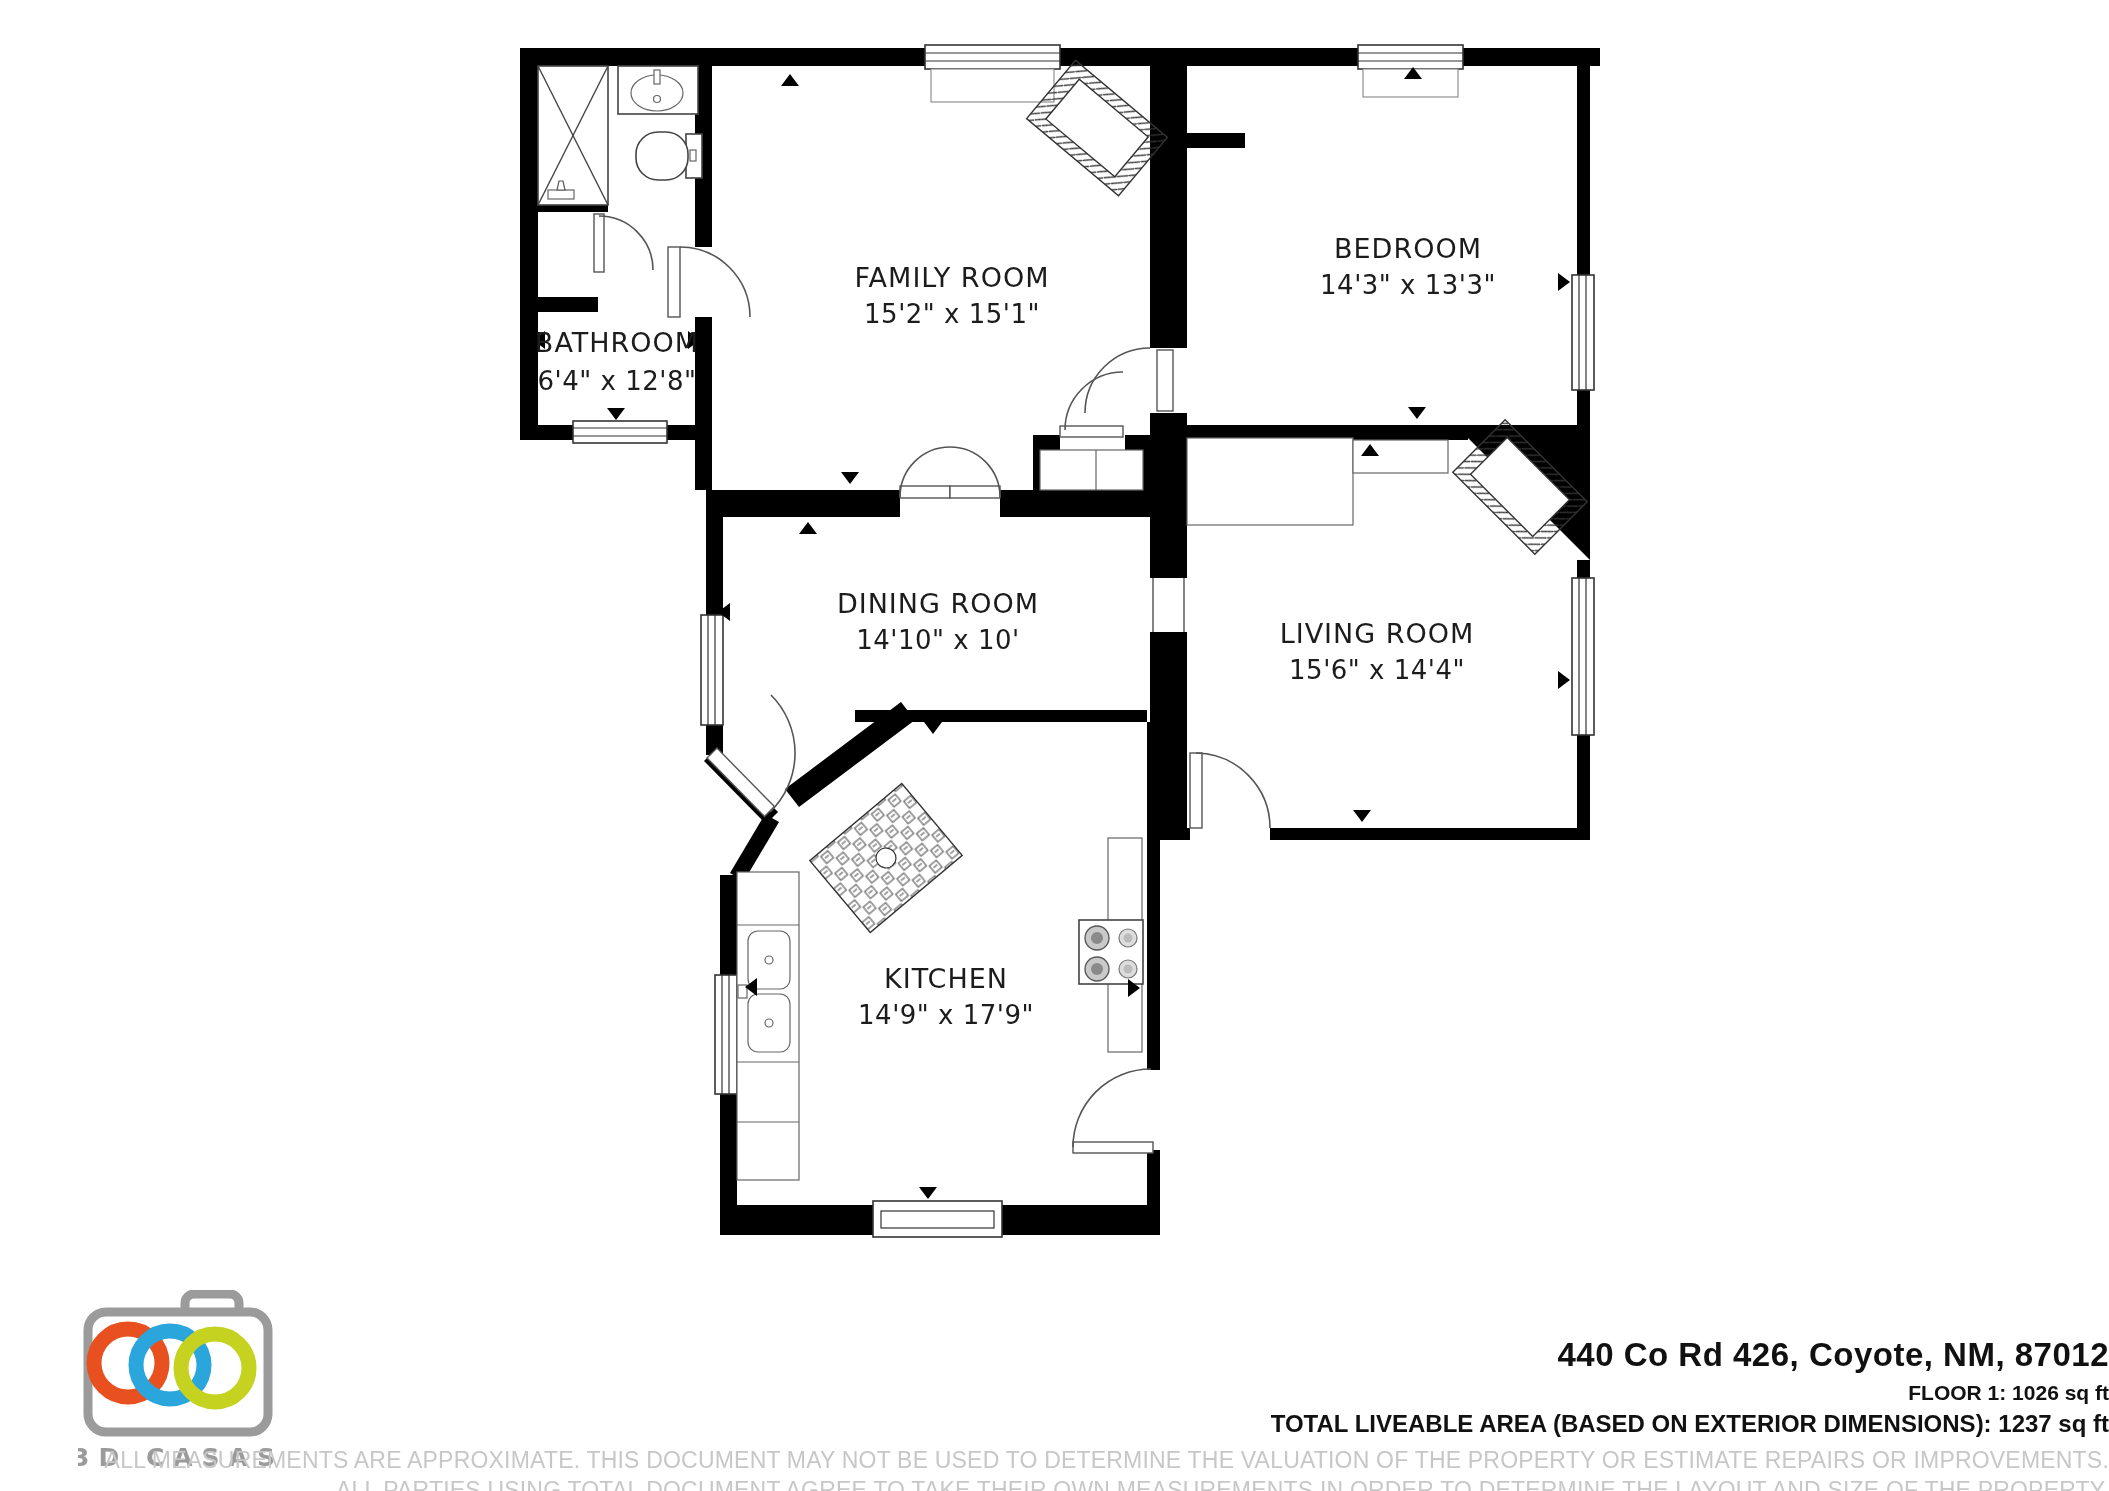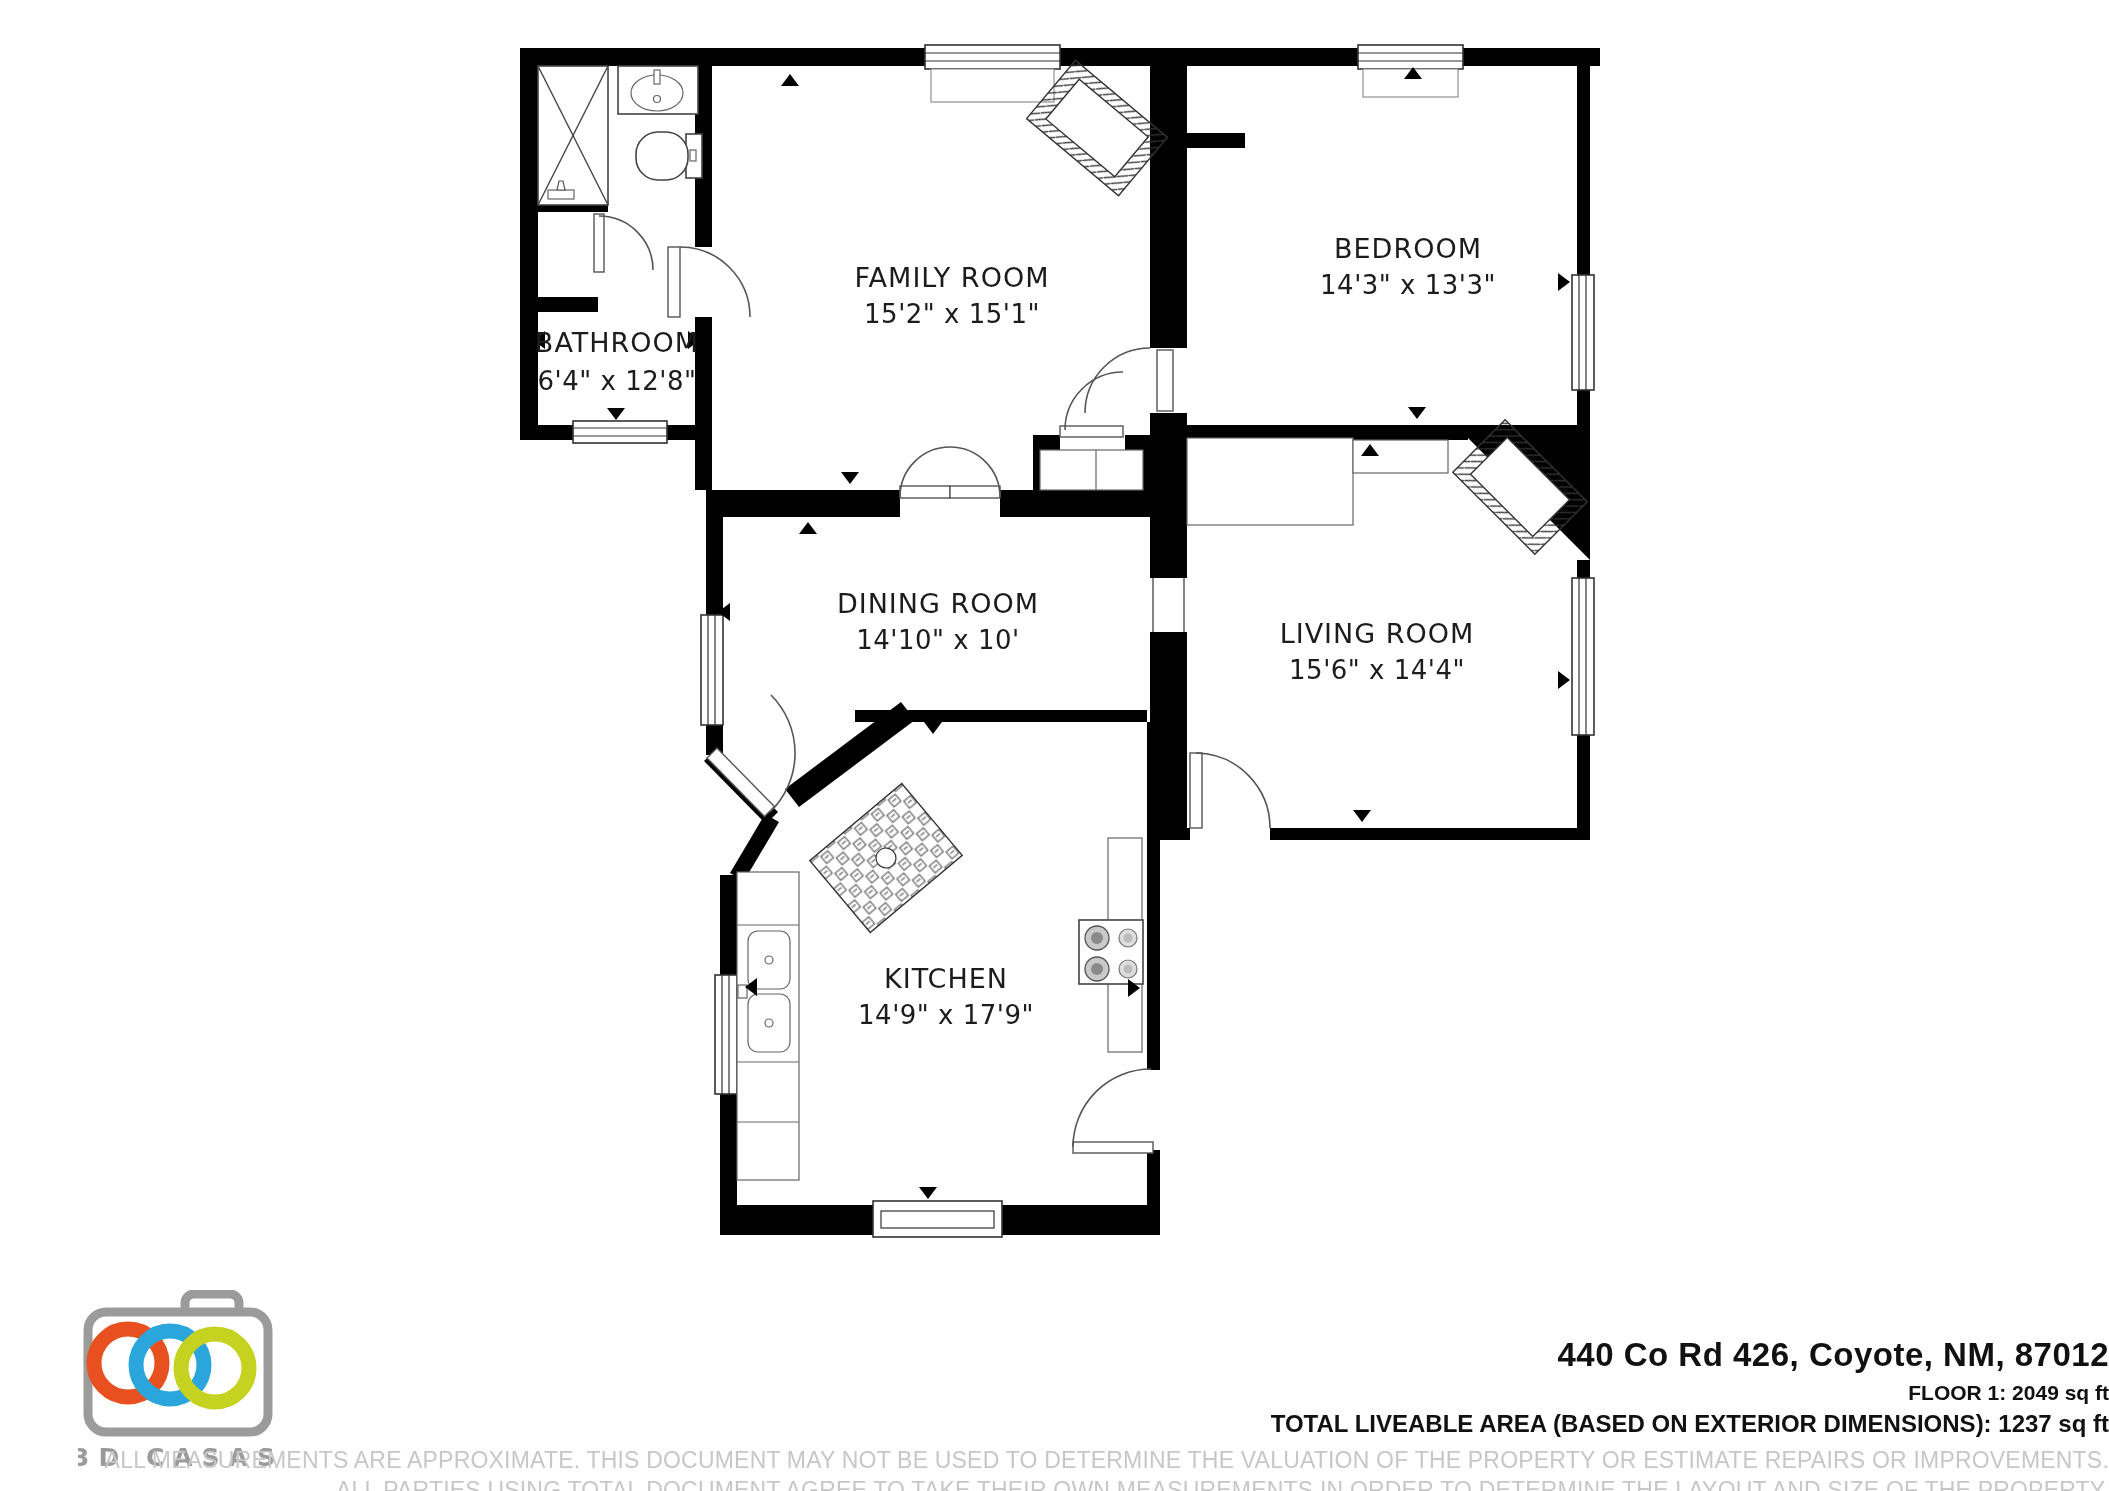--- a/index.html
+++ b/index.html
@@ -302,7 +302,7 @@
 
   <div class="footer">
     <div class="addr">440 Co Rd 426, Coyote, NM, 87012</div>
-    <div class="floorline">FLOOR 1: 2049 sq ft</div>
+    <div class="floorline">FLOOR 1: 1026 sq ft</div>
     <div class="totalline">TOTAL LIVEABLE AREA (BASED ON EXTERIOR DIMENSIONS): 1237 sq ft</div>
     <div class="disc">ALL MEASUREMENTS ARE APPROXIMATE. THIS DOCUMENT MAY NOT BE USED TO DETERMINE THE VALUATION OF THE PROPERTY OR ESTIMATE REPAIRS OR IMPROVEMENTS.</div>
     <div class="disc disc2">ALL PARTIES USING TOTAL DOCUMENT AGREE TO TAKE THEIR OWN MEASUREMENTS IN ORDER TO DETERMINE THE LAYOUT AND SIZE OF THE PROPERTY.</div>

